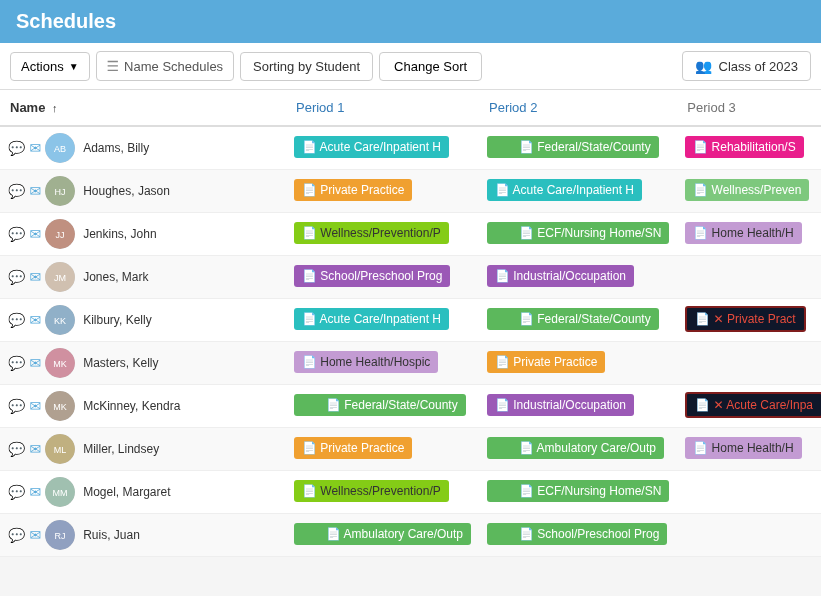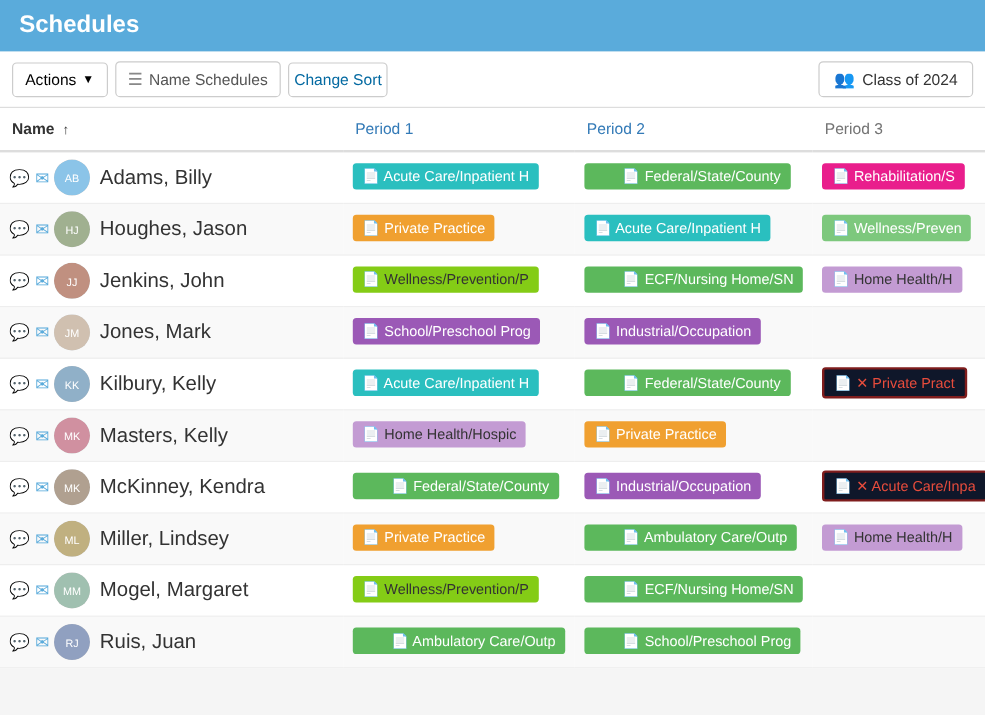--- a/index.html
+++ b/index.html
@@ -212,6 +212,9 @@
     <span class="list-icon">☰</span>
     <span>Name Schedules</span>
   </button>
+  <div class="sorting-label">
+    <span>Sorting by Student</span>
+  </div>
   <button class="btn-change-sort">
     <span>Change Sort</span>
   </button>

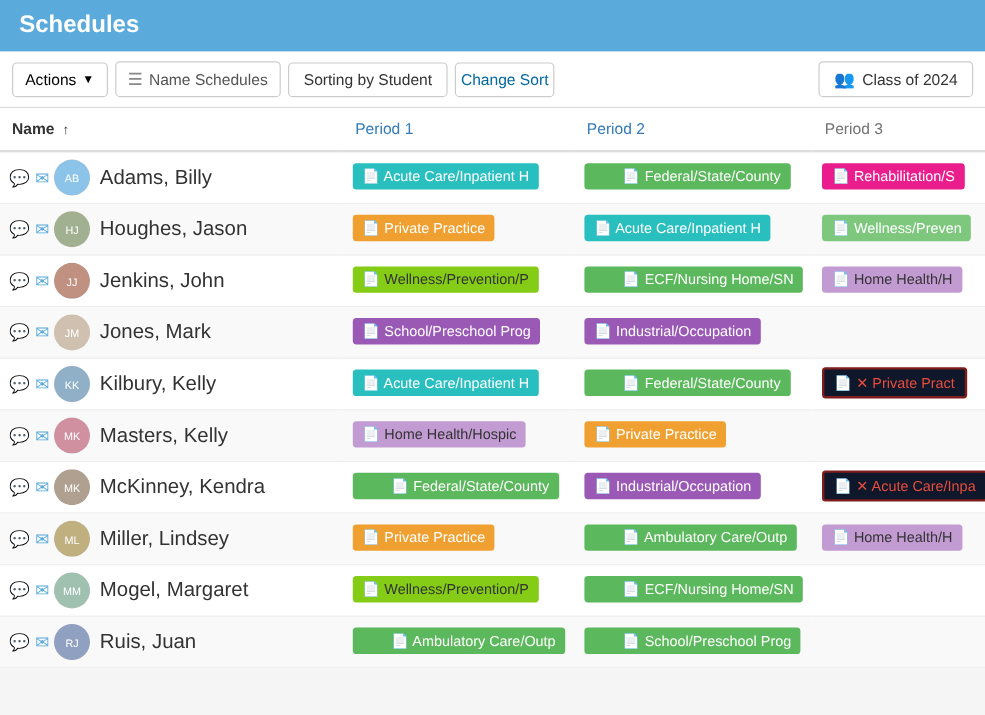--- a/index.html
+++ b/index.html
@@ -61,10 +61,10 @@
       background: white;
       border: 1px solid #ccc;
       border-radius: 4px;
-      padding: 6px 4px;
-      cursor: pointer;
-      font-size: 13px;
-      color: #0369a1;
+      padding: 6px 14px;
+      cursor: pointer;
+      font-size: 13px;
+      color: #000000;
     }
 
     .spacer { flex: 1; }

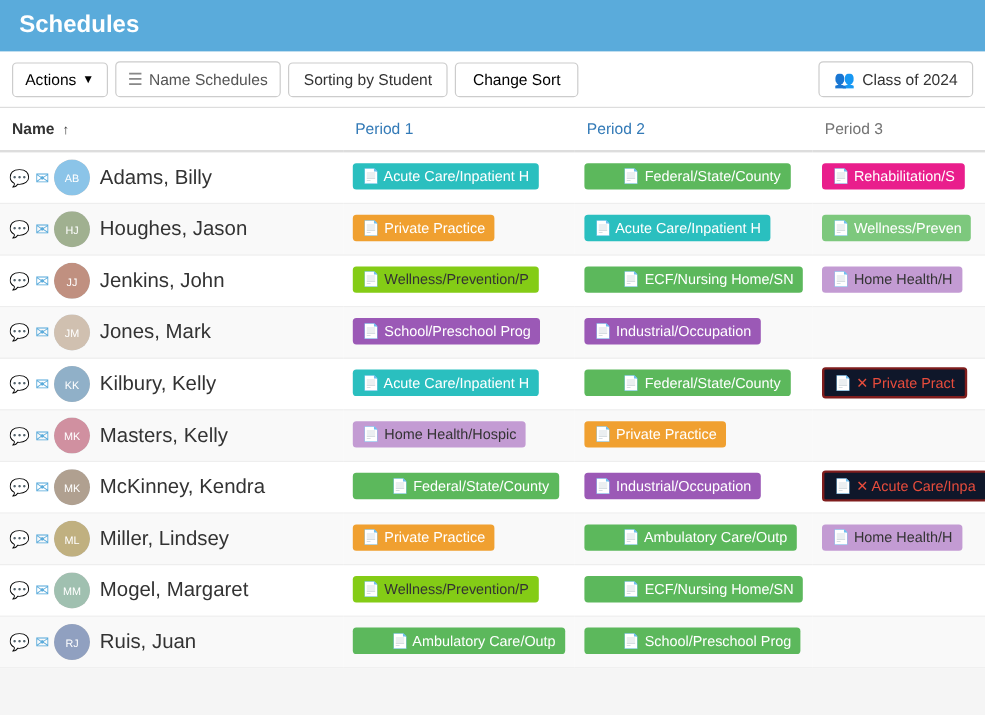--- a/index.html
+++ b/index.html
@@ -221,7 +221,7 @@
   <div class="spacer"></div>
   <button class="btn-class">
     <span class="class-icon">👥</span>
-    <span>Class of 2024</span>
+    <span>Class of 2023</span>
   </button>
 </div>
 

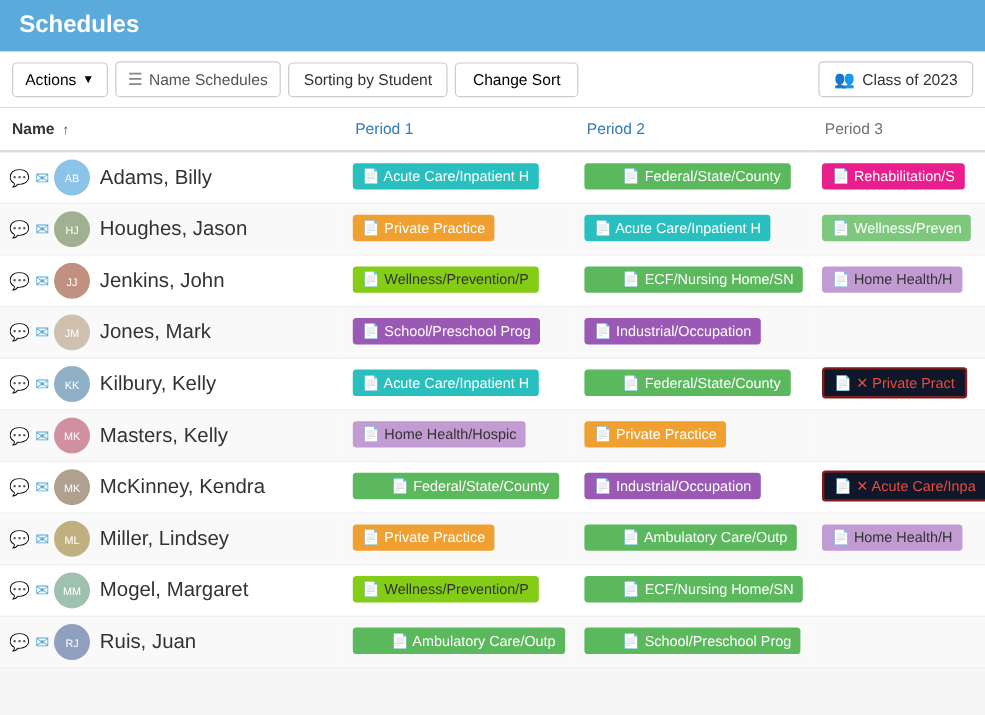--- a/index.html
+++ b/index.html
@@ -159,7 +159,7 @@
 
     .student-name {
       color: #333;
-      font-size: 17px;
+      font-size: 12px;
       margin-left: 4px;
     }
 

